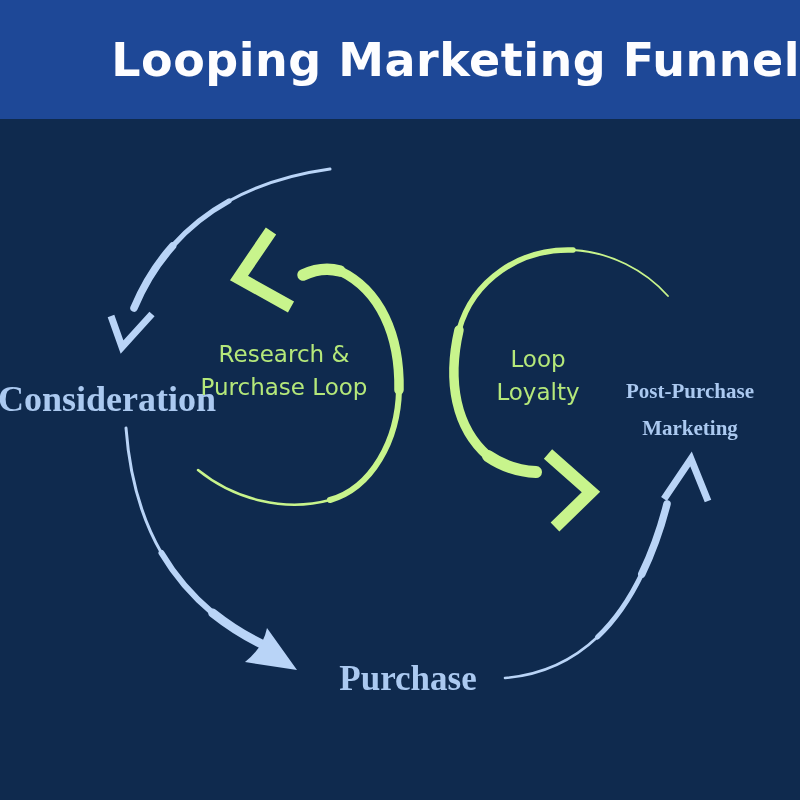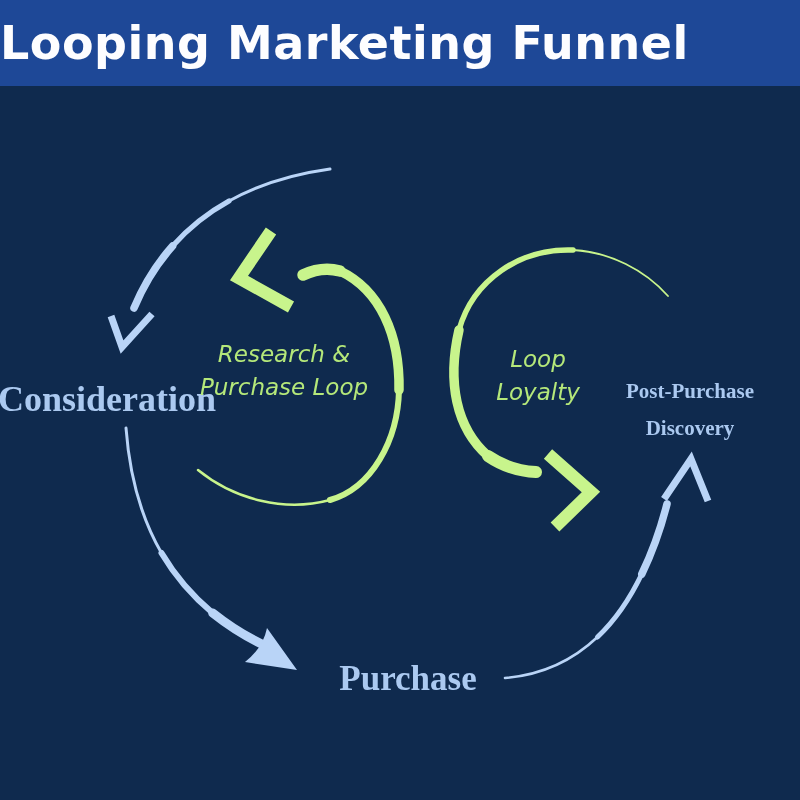--- a/index.html
+++ b/index.html
@@ -21,11 +21,11 @@
     position: absolute;
     left: 0; top: 0;
     width: 800px;
-    height: 86px;
+    height: 119px;
     background: var(--header_bg, #1e4897);
     display: flex;
     align-items: center;
-    justify-content: flex-start;
+    justify-content: flex-end;
   }
   .title {
     margin: 0;

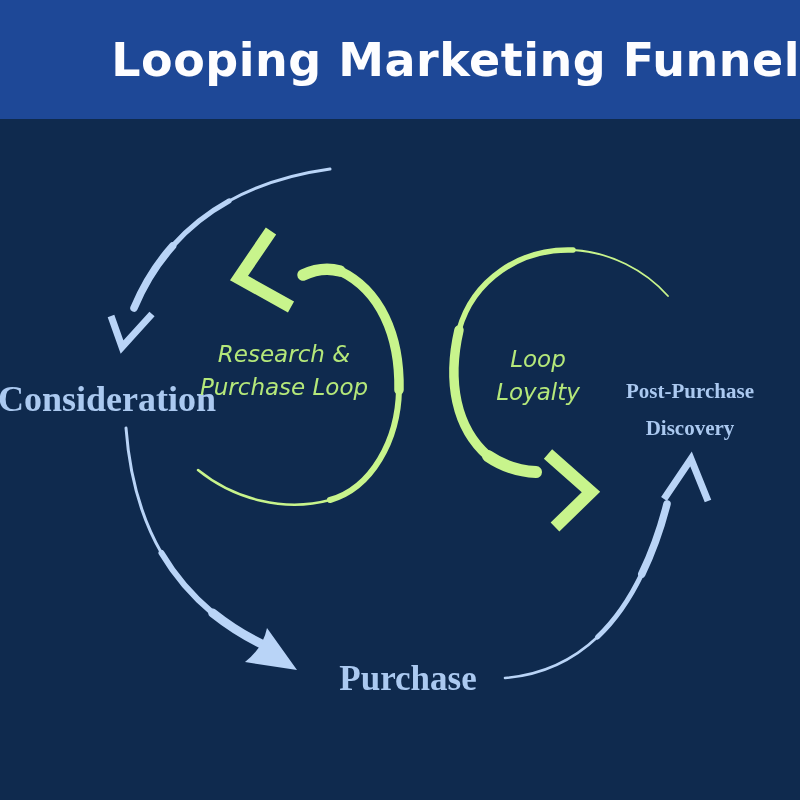--- a/index.html
+++ b/index.html
@@ -63,7 +63,6 @@
     font-family: "DejaVu Sans", sans-serif;
     font-weight: normal;
     color: var(--loop_text_green, #b5e87a);
-    font-style: italic;
   }
   
   g.blue path { stroke: var(--arrow_blue, #b9d4f7); fill: none; }

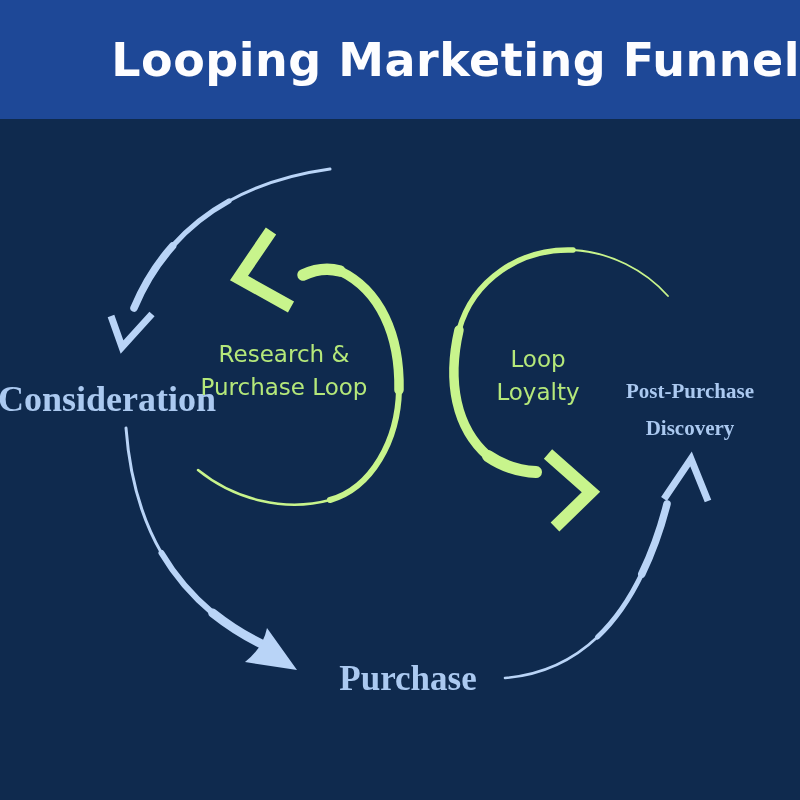--- a/index.html
+++ b/index.html
@@ -128,7 +128,7 @@
 
     <div class="label stage" style="left:690px; top:291px; font-size:21px; line-height:37px;">
       <div>Post-Purchase</div>
-      <div>Discovery</div>
+      <div>Marketing</div>
     </div>
 
     <div class="label loop-label" style="left:284px; top:252px; font-size:23px; line-height:33px;">

